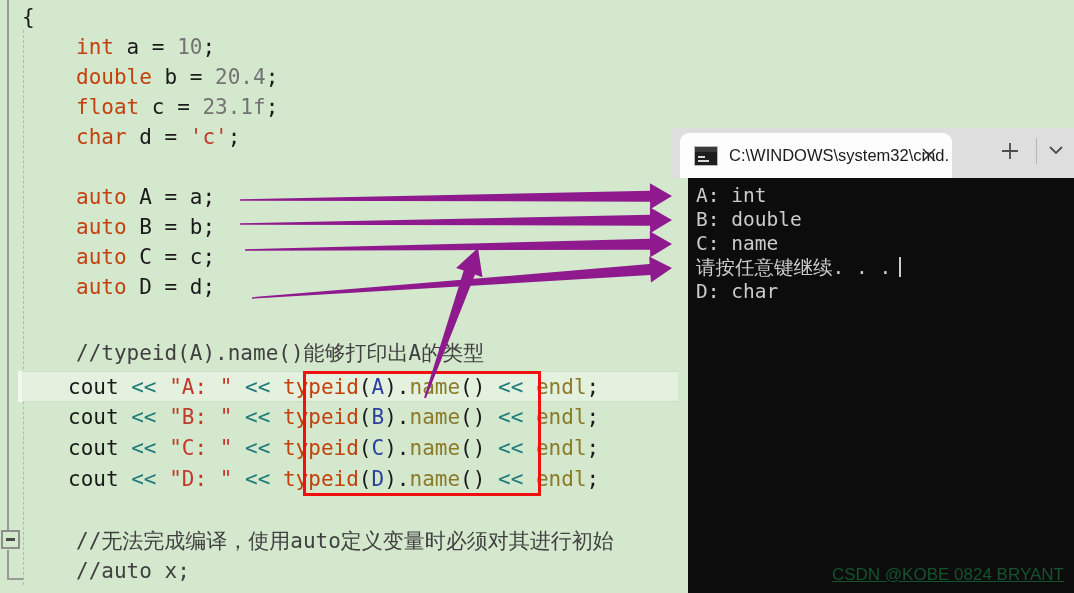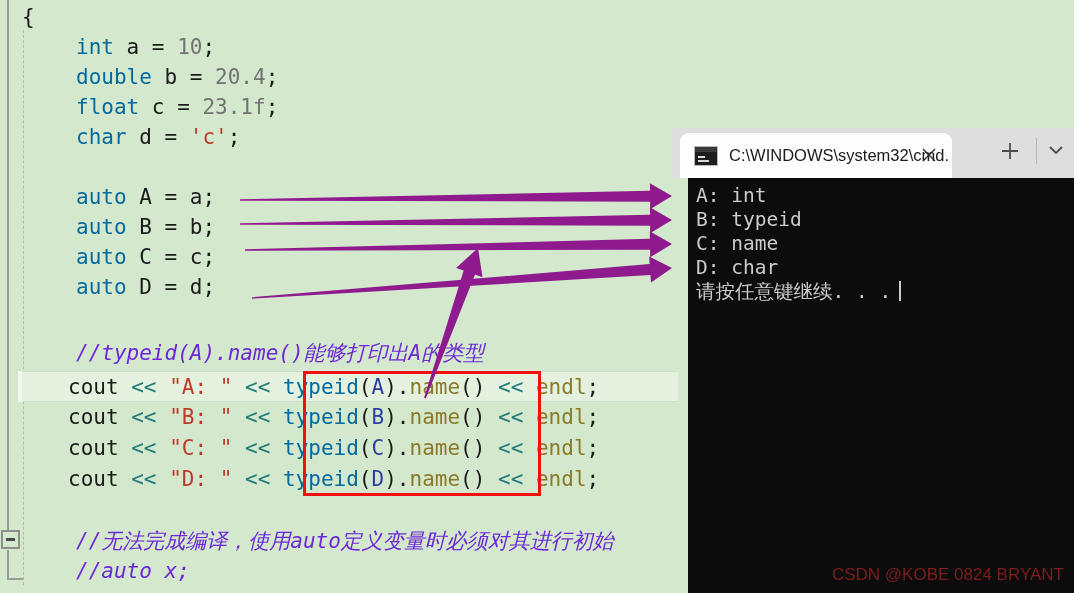--- a/index.html
+++ b/index.html
@@ -66,7 +66,7 @@
   .line { position: absolute; white-space: pre; }
 
   
-  .kw      { color: #0369a1; }
+  .kw      { color: #c2410c; }
   .plain   { color: #1a1a1a; }
   .num     { color: #737373; }
   .str     { color: #c0392b; }

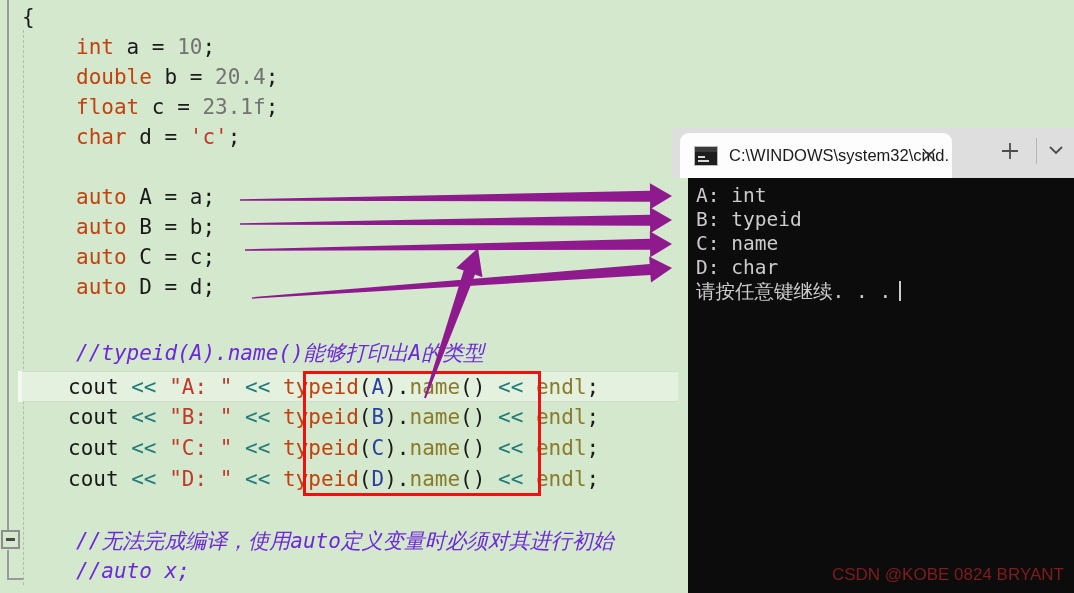--- a/index.html
+++ b/index.html
@@ -277,7 +277,7 @@
     </div>
 
     <div class="con-body">
-      <div class="con-text" id="console-output"><div>A: int</div><div>B: typeid</div><div>C: name</div><div>D: char</div><div>请按任意键继续. . .<span class="con-cursor"></span></div></div>
+      <div class="con-text" id="console-output"><div>A: int</div><div>B: double</div><div>C: name</div><div>D: char</div><div>请按任意键继续. . .<span class="con-cursor"></span></div></div>
     </div>
 
     <div class="watermark">CSDN @KOBE 0824 BRYANT</div>

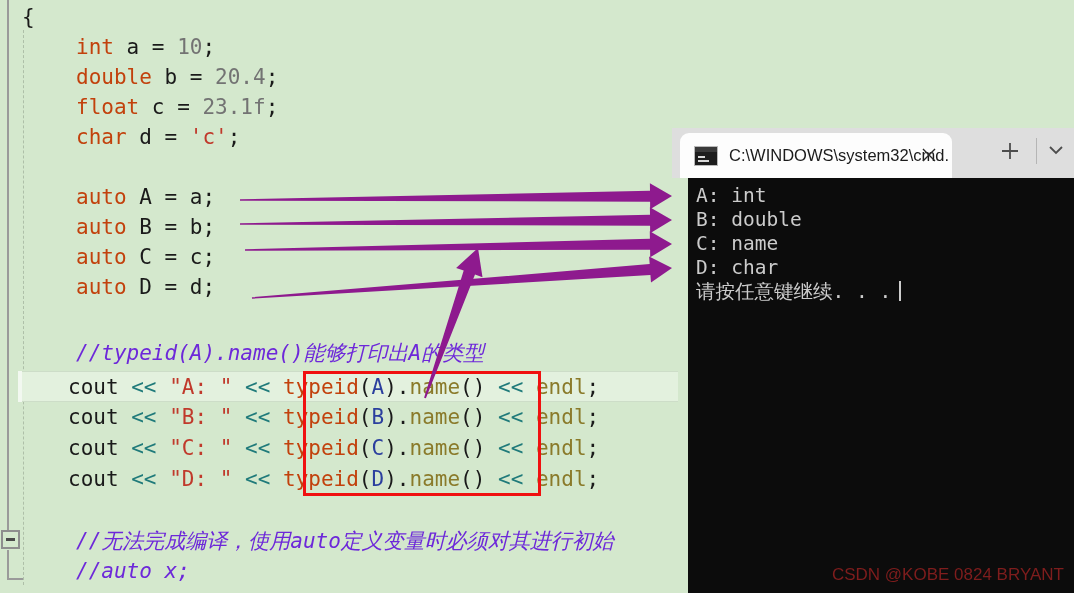--- a/index.html
+++ b/index.html
@@ -277,7 +277,7 @@
     </div>
 
     <div class="con-body">
-      <div class="con-text" id="console-output"><div>A: int</div><div>B: double</div><div>C: name</div><div>D: char</div><div>请按任意键继续. . .<span class="con-cursor"></span></div></div>
+      <div class="con-text" id="console-output"><div>A: int</div><div>B: double</div><div>C: name</div><div>请按任意键继续. . .<span class="con-cursor"></span></div><div>D: char</div></div>
     </div>
 
     <div class="watermark">CSDN @KOBE 0824 BRYANT</div>

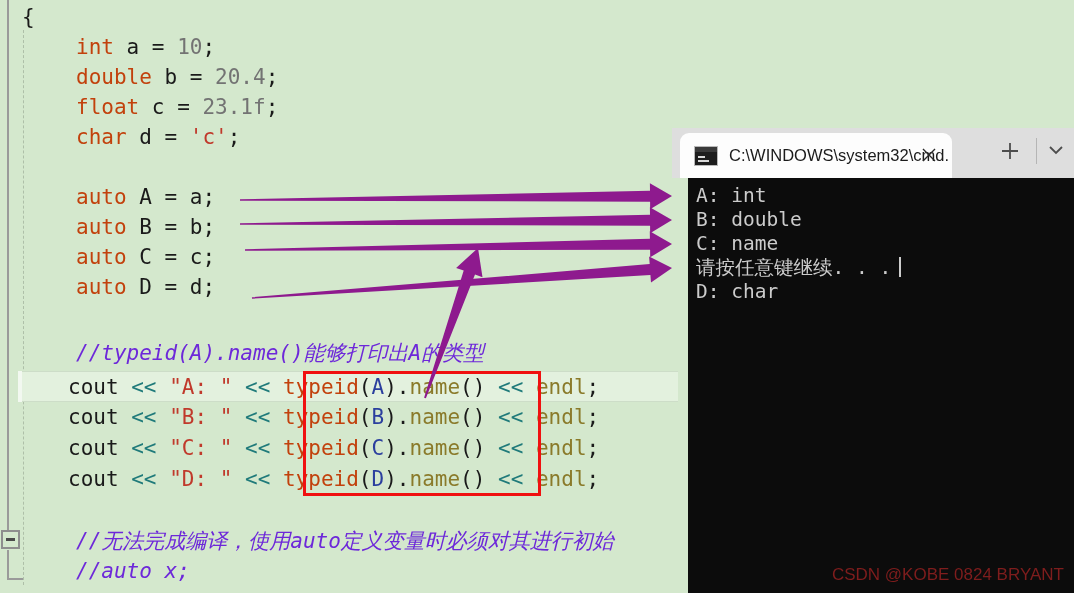--- a/index.html
+++ b/index.html
@@ -71,7 +71,7 @@
   .num     { color: #737373; }
   .str     { color: #c0392b; }
   .op      { color: #1f7a7a; }
-  .cmt     { color: #6d28d9; font-style: italic; }
+  .cmt     { color: #404040; }
   .member  { color: #8a7a2a; }
   .type    { color: #2b3f9e; }
   .brace   { color: #1a1a1a; }

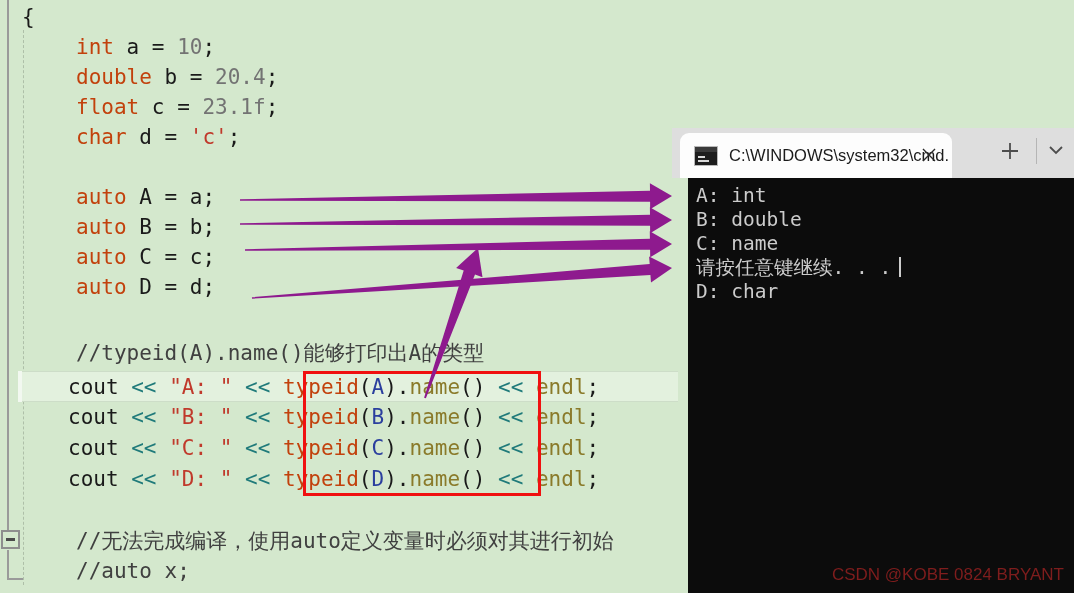--- a/index.html
+++ b/index.html
@@ -208,8 +208,9 @@
     right: 10px; bottom: 8px;
     font-family: "Liberation Sans", "DejaVu Sans", sans-serif;
     font-size: 17px;
-    color: #7f1d1d;
+    color: #14532d;
     white-space: nowrap;
+    text-decoration: underline;
   }
 </style>
 </head>

